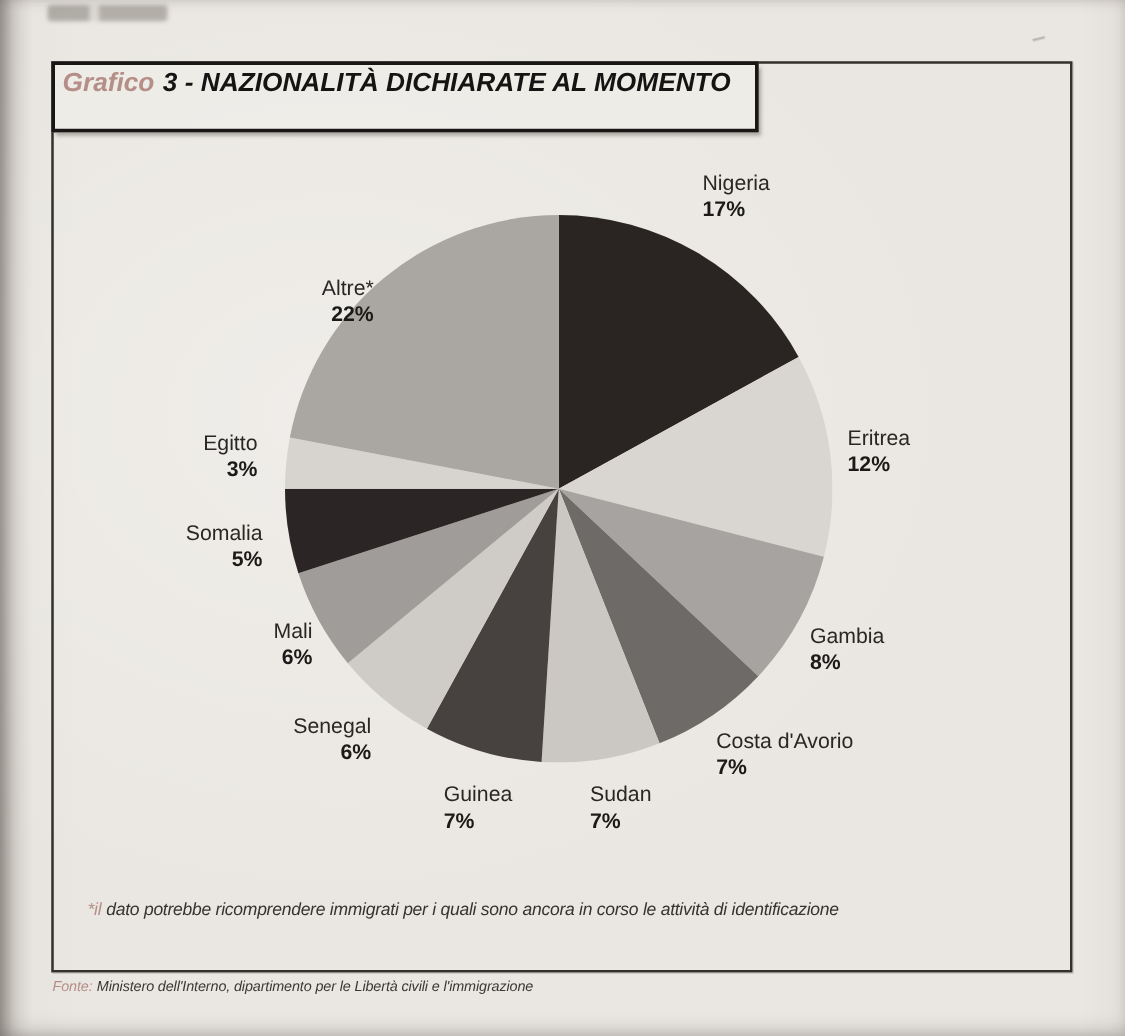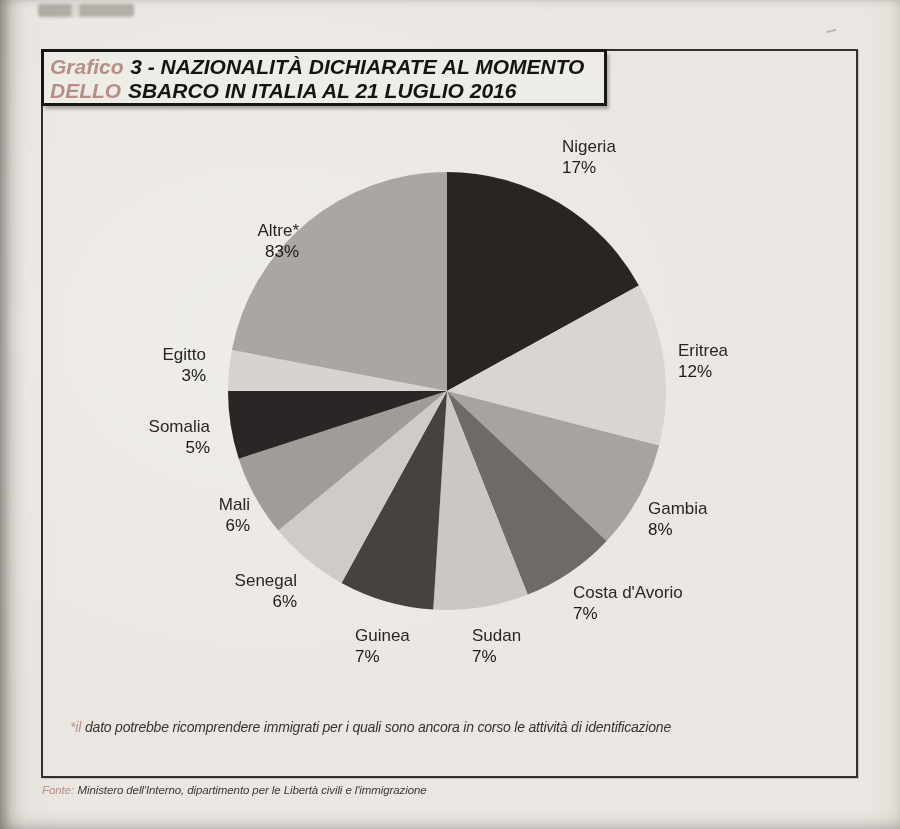--- a/index.html
+++ b/index.html
@@ -63,7 +63,6 @@
 
   <div class="title-box">
     <div><span class="ink-red">Grafico</span><span>3 - NAZIONALITÀ DICHIARATE AL MOMENTO</span></div>
-    <div><span class="ink-red">DELLO</span><span>SBARCO IN ITALIA AL 21 LUGLIO 2016</span></div>
   </div>
 
   <svg class="pie" id="pie-svg" viewBox="0 0 438 438" aria-hidden="true">

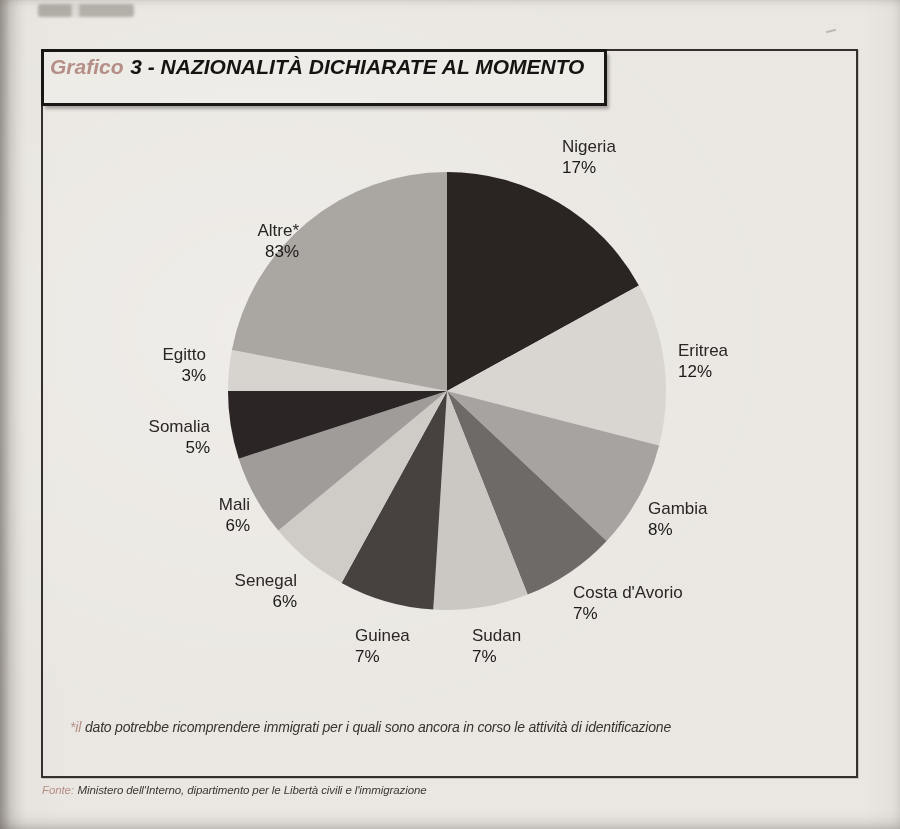--- a/index.html
+++ b/index.html
@@ -37,7 +37,7 @@
   }
   .ink-red{color:var(--ink-red);margin-right:.32em;opacity:.92;text-shadow:0 0 .6px rgba(233,230,225,.8);margin-top:44px;}
   .pie-label{position:absolute;font-size:17px;line-height:21px;color:#292624;white-space:nowrap;}
-  .pie-label .pct{font-weight:normal;color:#1c1a18;}
+  .pie-label .pct{font-weight:bold;color:#1c1a18;}
   .pie-label.align-right{text-align:right;}
   .footnote{
     position:absolute;left:70px;top:719px;font-style:italic;font-size:14px;

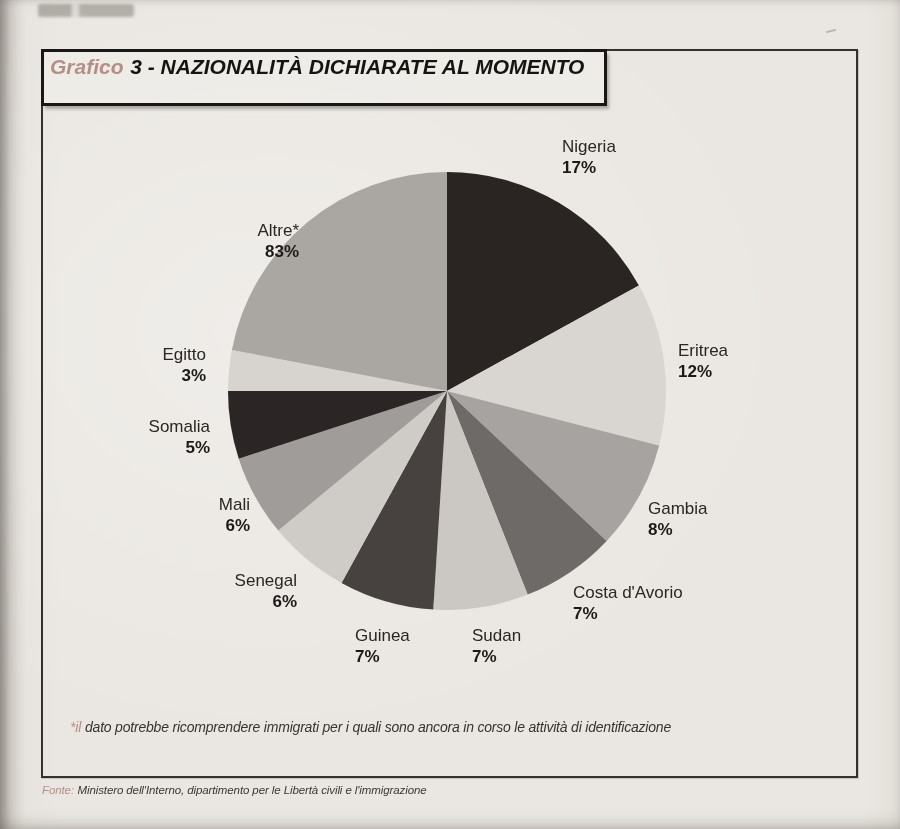--- a/index.html
+++ b/index.html
@@ -122,7 +122,7 @@
       </div>
       <div class="pie-label align-right" style="top: 172px; right: 601px; margin-top: 48px;">
         <div>Altre*</div>
-        <div class="pct">83%</div>
+        <div class="pct">22%</div>
       </div>
     </div>
 

